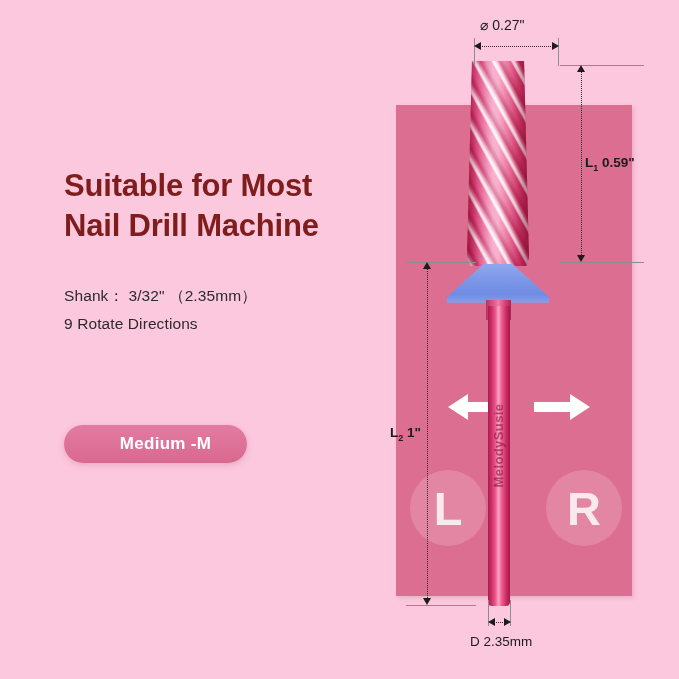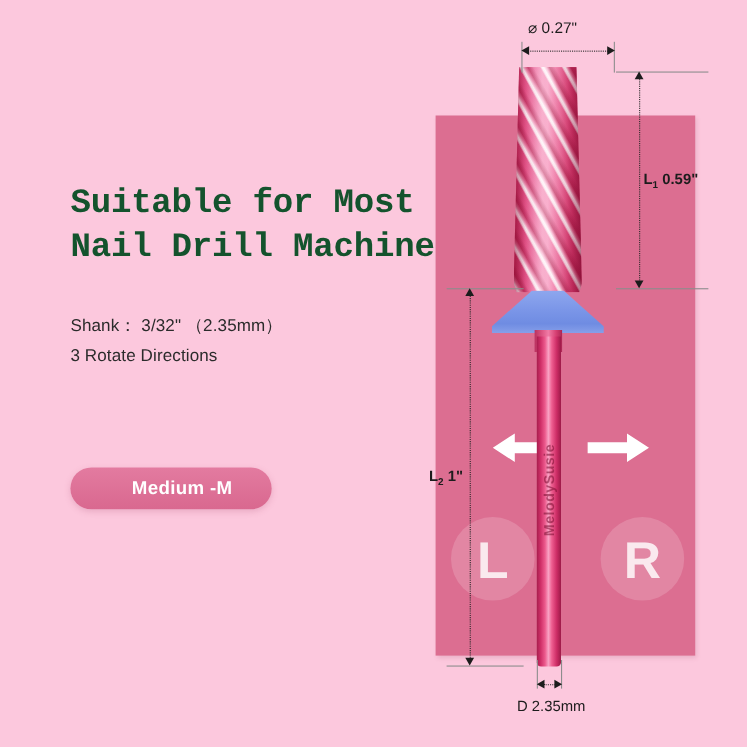--- a/index.html
+++ b/index.html
@@ -16,10 +16,9 @@
   .headline{
     position:absolute;left:64px;top:166px;
     font-size:31px;line-height:1.28;
-    font-weight:700;color:#14532d;
+    font-weight:700;color:#7f1d1d;
     letter-spacing:-0.2px;
     white-space:pre-line;
-    font-family:Liberation Mono, monospace;
   }
   .spec{
     position:absolute;left:64px;

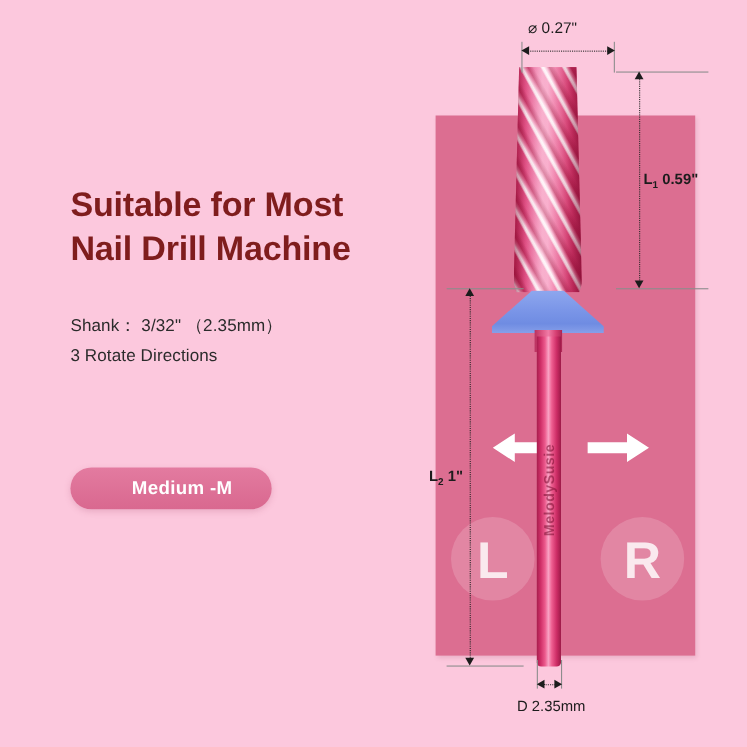--- a/index.html
+++ b/index.html
@@ -179,7 +179,7 @@
 Nail Drill Machine</div>
 
   <div class="spec spec-1">Shank： 3/32" （2.35mm）</div>
-  <div class="spec spec-2">3 Rotate Directions</div>
+  <div class="spec spec-2">9 Rotate Directions</div>
 
   <div class="grit-badge">
     <span>Medium -M</span>

